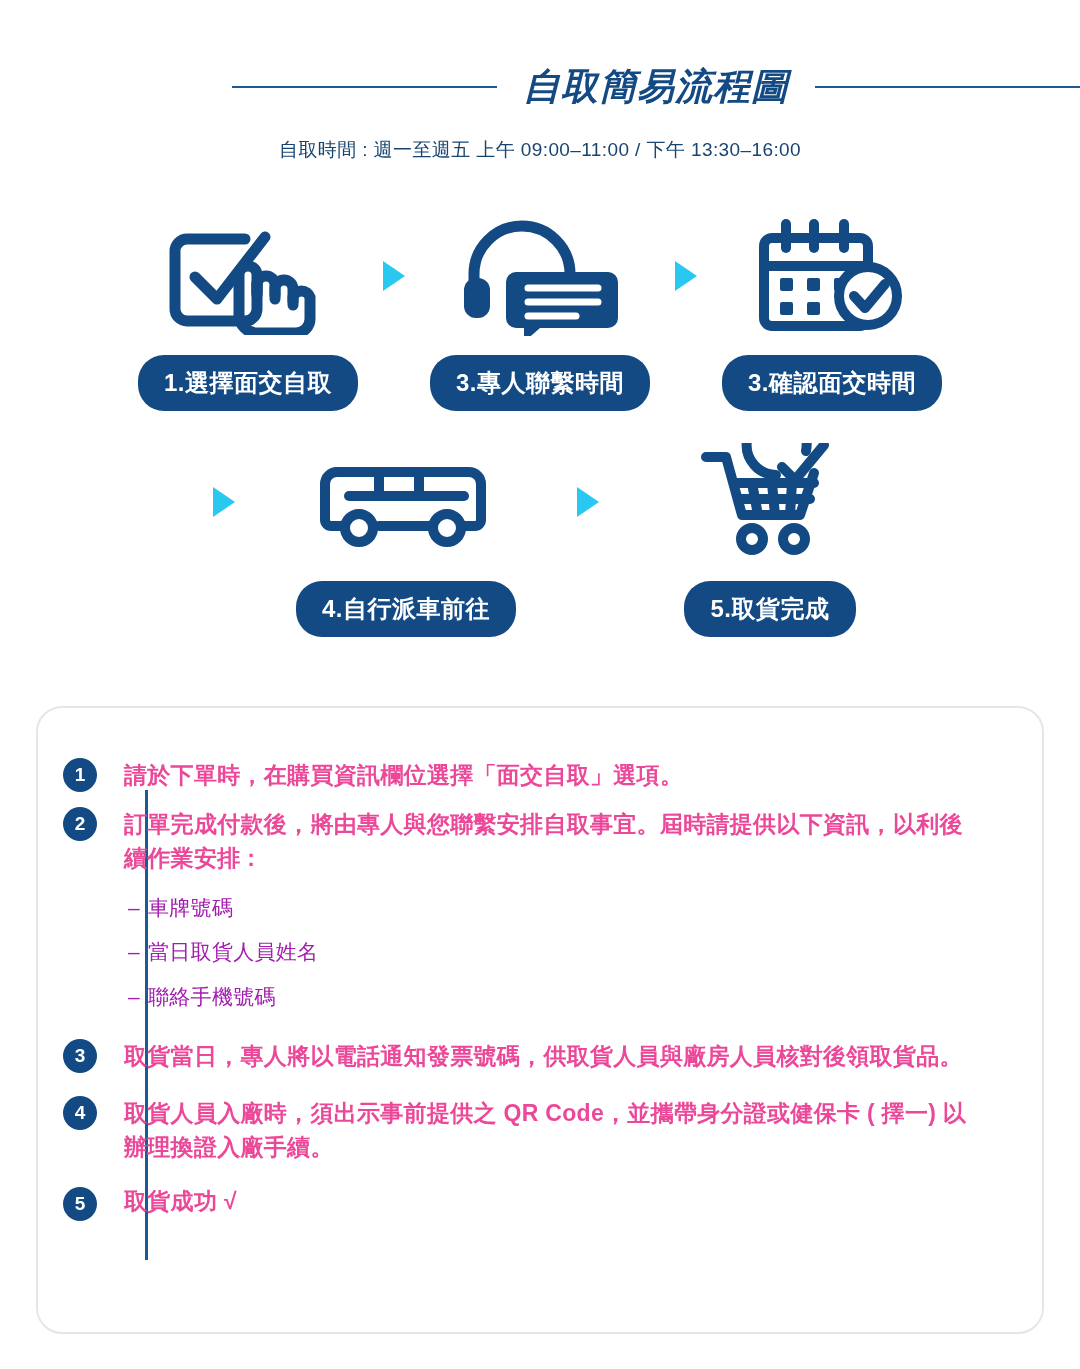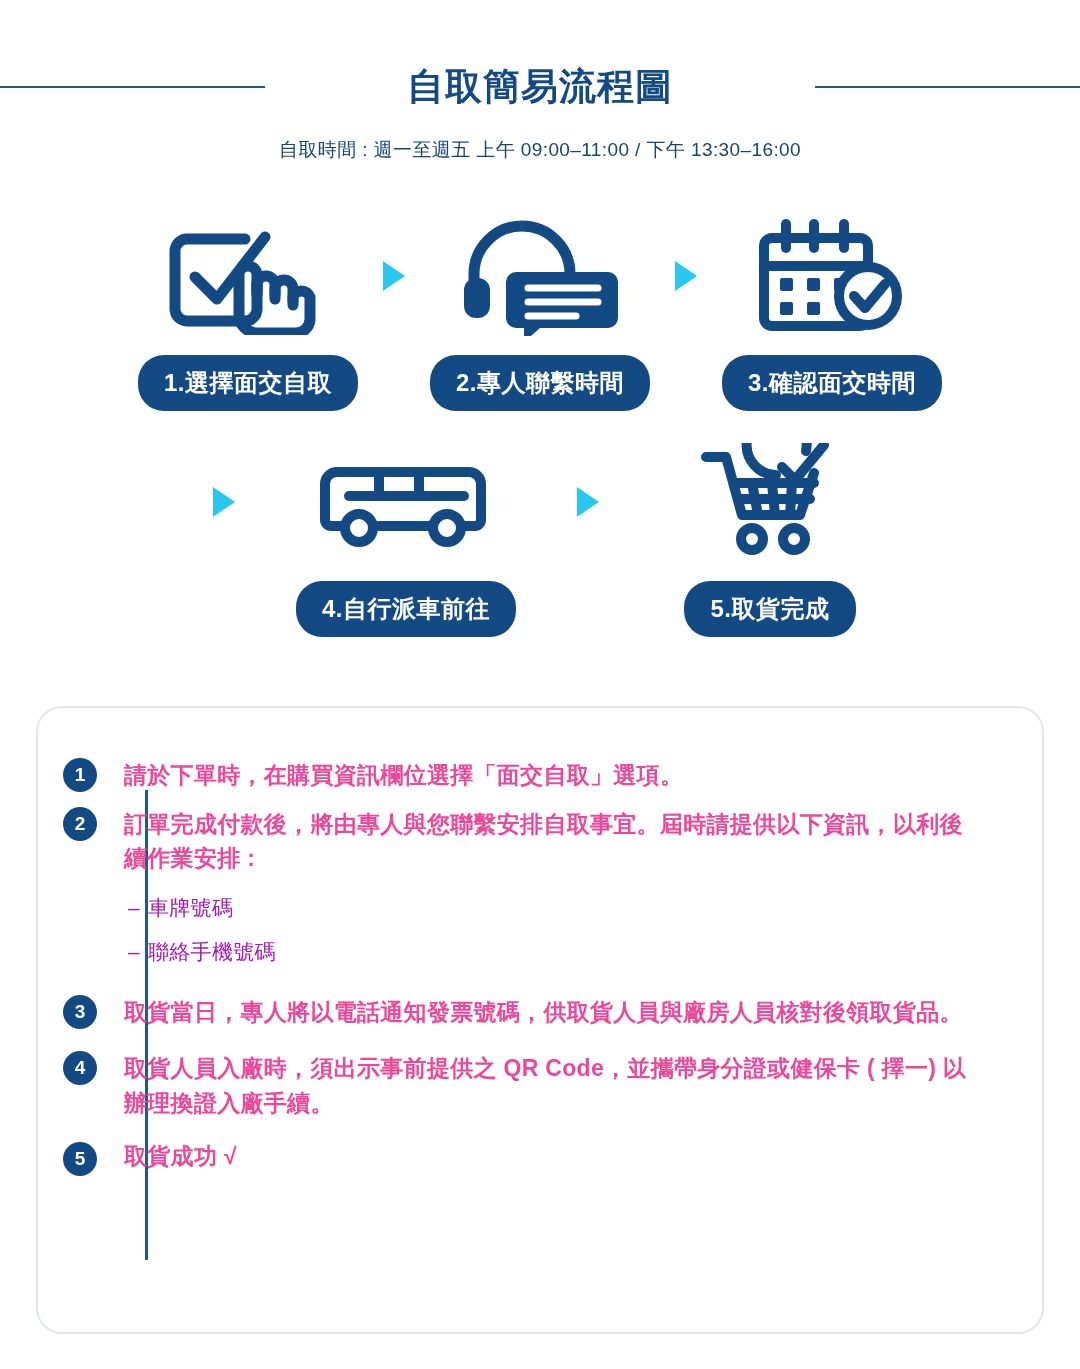--- a/index.html
+++ b/index.html
@@ -24,8 +24,9 @@
   .title-row {
     display: flex;
     align-items: center;
-    justify-content: space-between;
+    justify-content: flex-end;
     gap: 26px;
+    font-style: italic;
   }
   .title-rule {
     height: 2px;

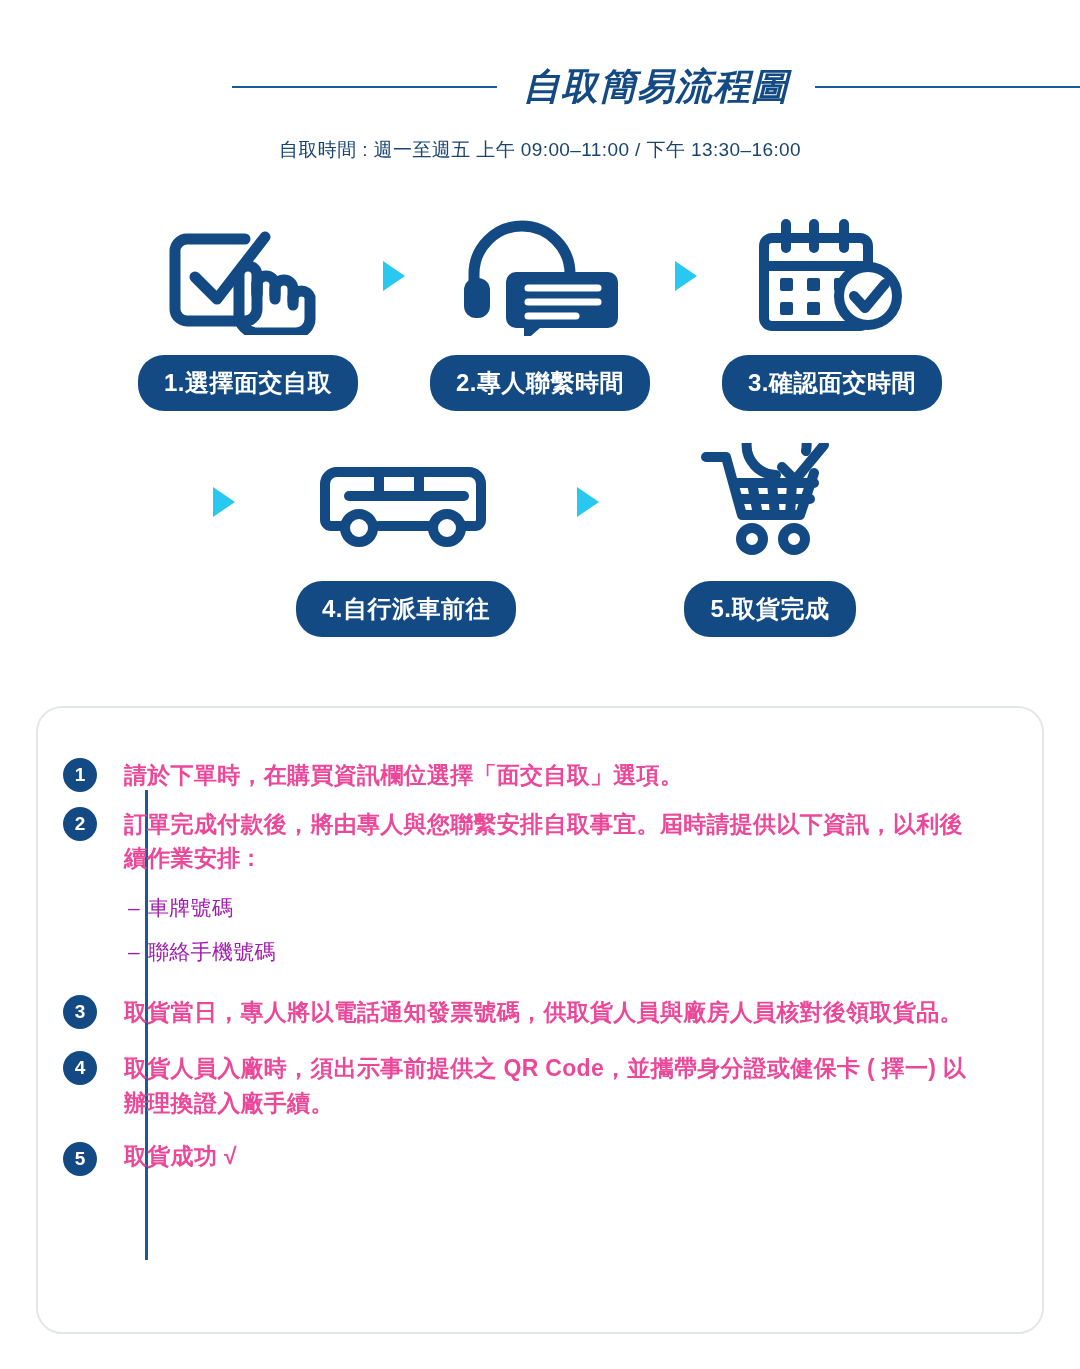--- a/index.html
+++ b/index.html
@@ -222,7 +222,7 @@
           </g>
         </svg>
       </div>
-      <div class="step-label">2.專人聯繫時間</div>
+      <div class="step-label">3.專人聯繫時間</div>
     </div>
 
     <div class="arrow">

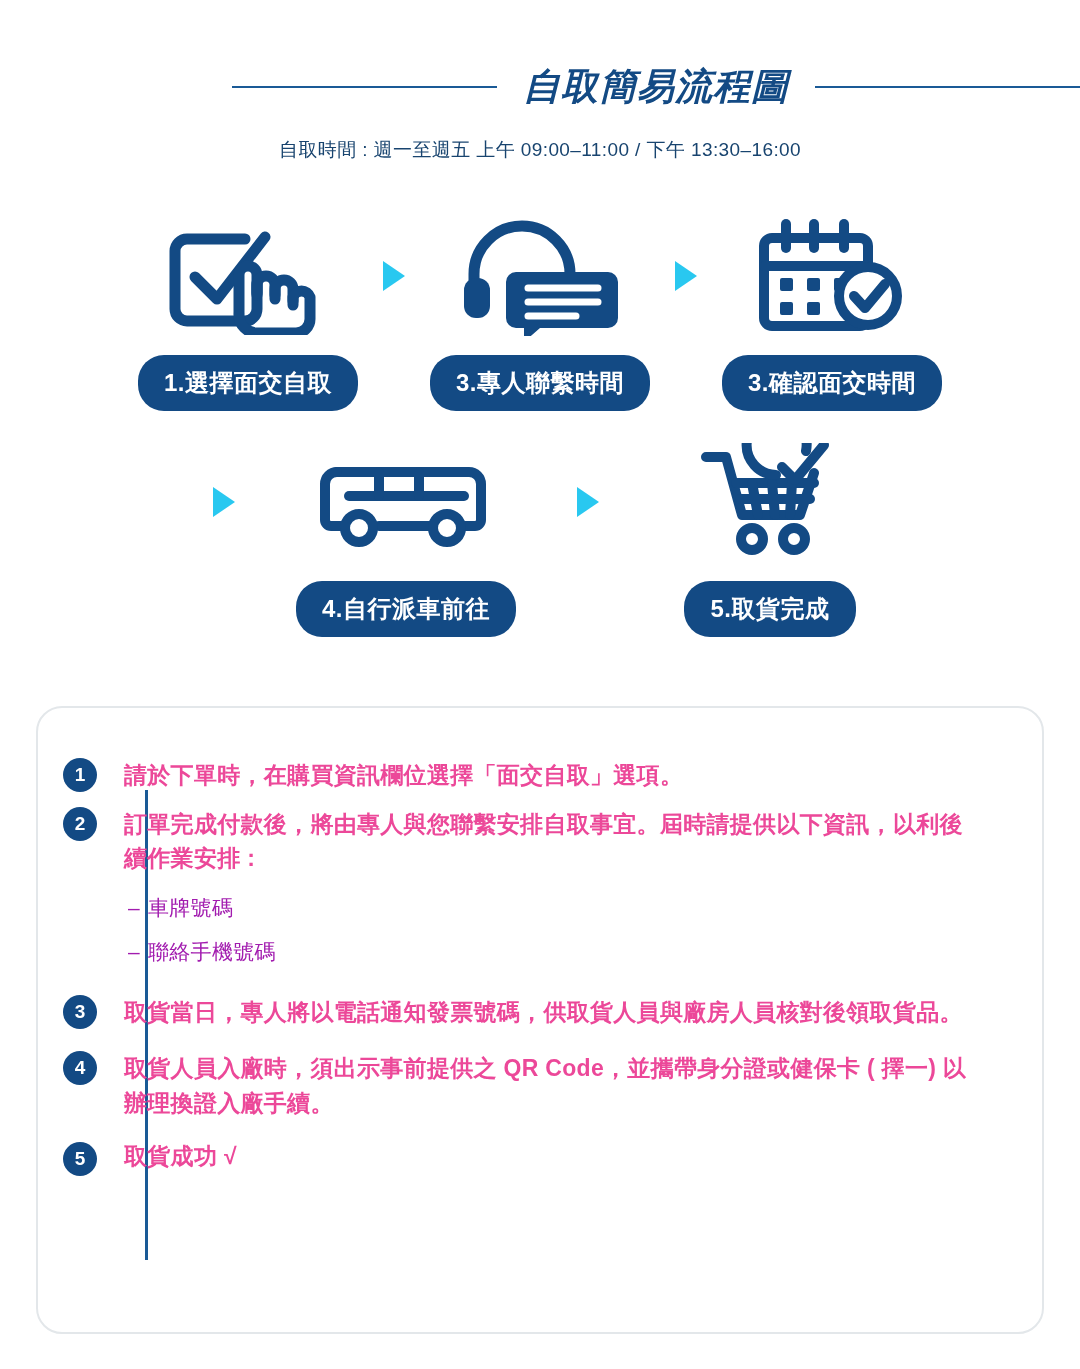--- a/index.html
+++ b/index.html
@@ -323,6 +323,7 @@
       <div class="note-text">訂單完成付款後，將由專人與您聯繫安排自取事宜。屆時請提供以下資訊，以利後續作業安排 :</div>
       <div class="sub-list">
         <div class="sub-item"><span class="sub-dash">–</span><span>車牌號碼</span></div>
+        <div class="sub-item"><span class="sub-dash">–</span><span>當日取貨人員姓名</span></div>
         <div class="sub-item"><span class="sub-dash">–</span><span>聯絡手機號碼</span></div>
       </div>
     </div>

